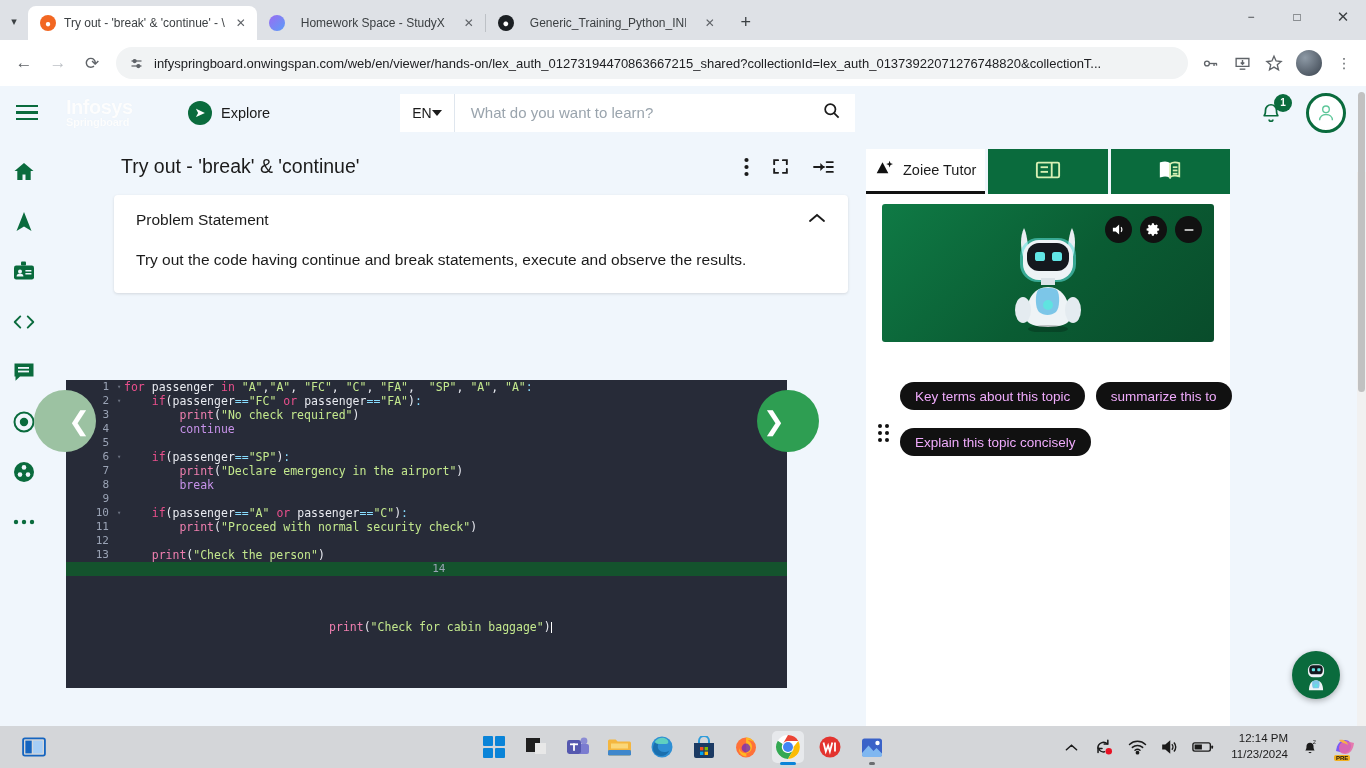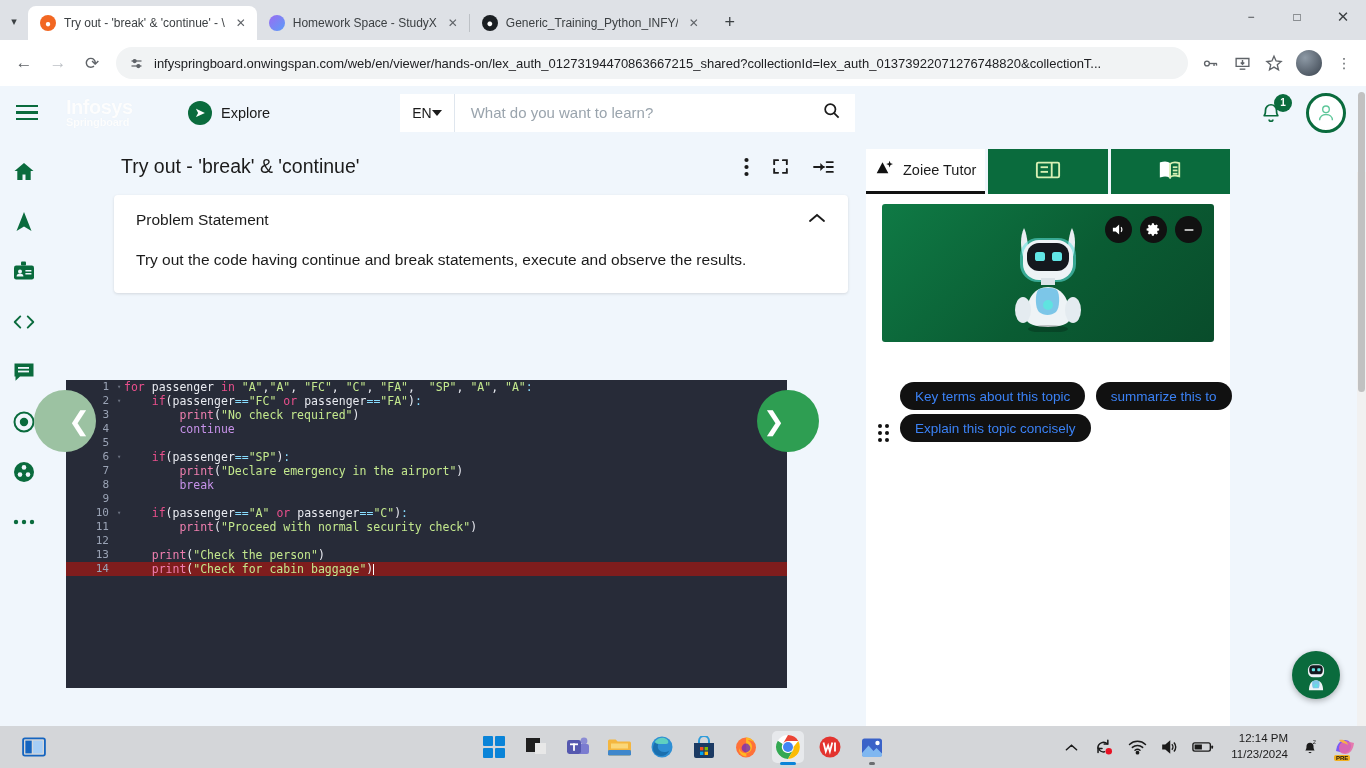--- a/index.html
+++ b/index.html
@@ -26,7 +26,7 @@
     max-width: 240px; min-width: 180px;
   }
   .tab.active { background: #fff; }
-  .tab.inactive { background: #dee1e6; }
+  .tab.inactive { background: #dee1e6; gap: 16px; }
   .tab-favicon { width: 16px; height: 16px; flex: 0 0 16px; border-radius: 3px;
     display: flex; align-items: center; justify-content: center; font-size: 10px; }
   .fav-springboard { background: #f26722; color: #fff; font-weight: bold; border-radius: 50%; }

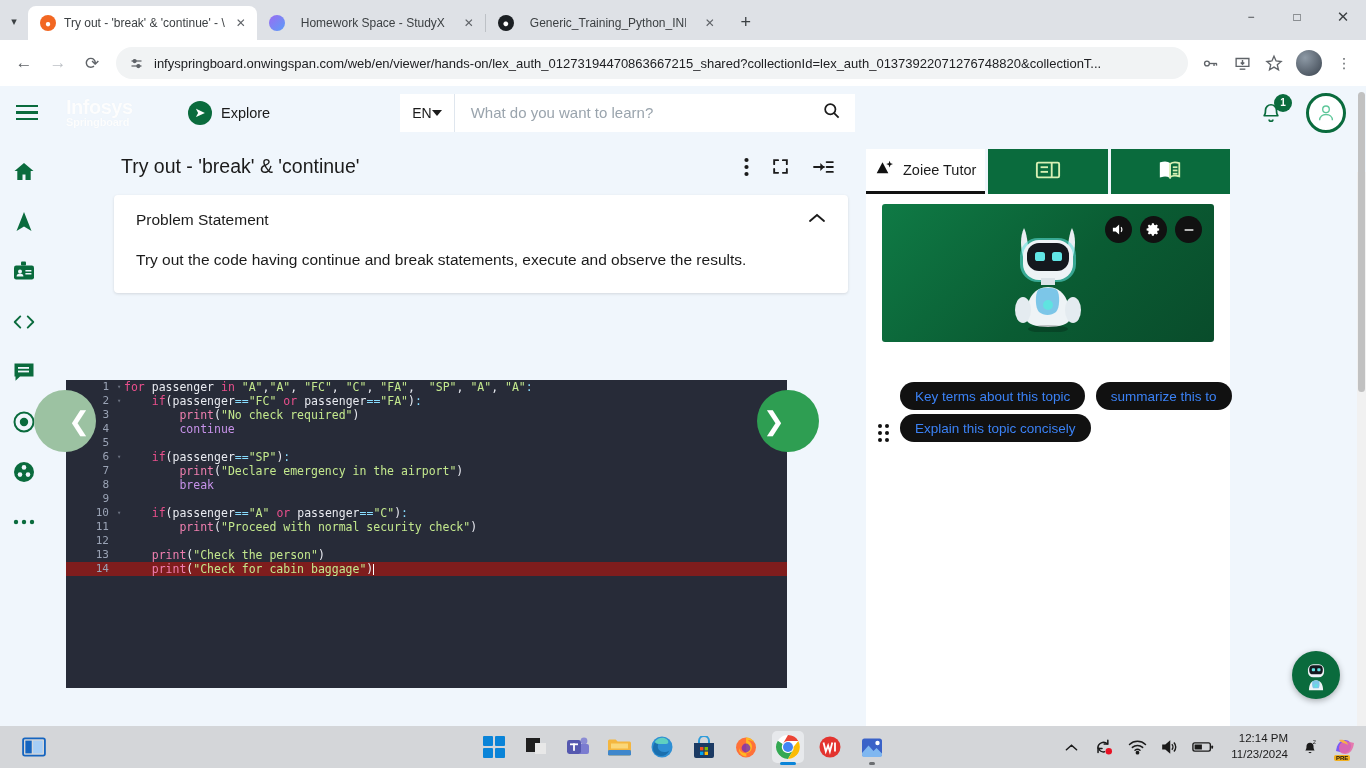--- a/index.html
+++ b/index.html
@@ -180,8 +180,8 @@
   .robot { width: 96px; height: 118px; position: relative; }
   .chips { margin-top: 40px; position: relative; padding-left: 18px; }
   .chip { display: inline-flex; align-items: center; height: 28px; padding: 0 15px;
-    border-radius: 16px; background: #111; color: #3b82f6; font-size: 13.5px;
-    margin: 0 6px 4px 0; white-space: nowrap; }
+    border-radius: 16px; background: #111; color: #f0abfc; font-size: 13.5px;
+    margin: 0 6px 18px 0; white-space: nowrap; }
   .drag-dots { position: absolute; left: -4px; top: 42px; width: 12px;
     display: grid; grid-template-columns: 4px 4px; gap: 3px; }
   .drag-dots i { width: 4px; height: 4px; background: #111; border-radius: 50%; display:block; }

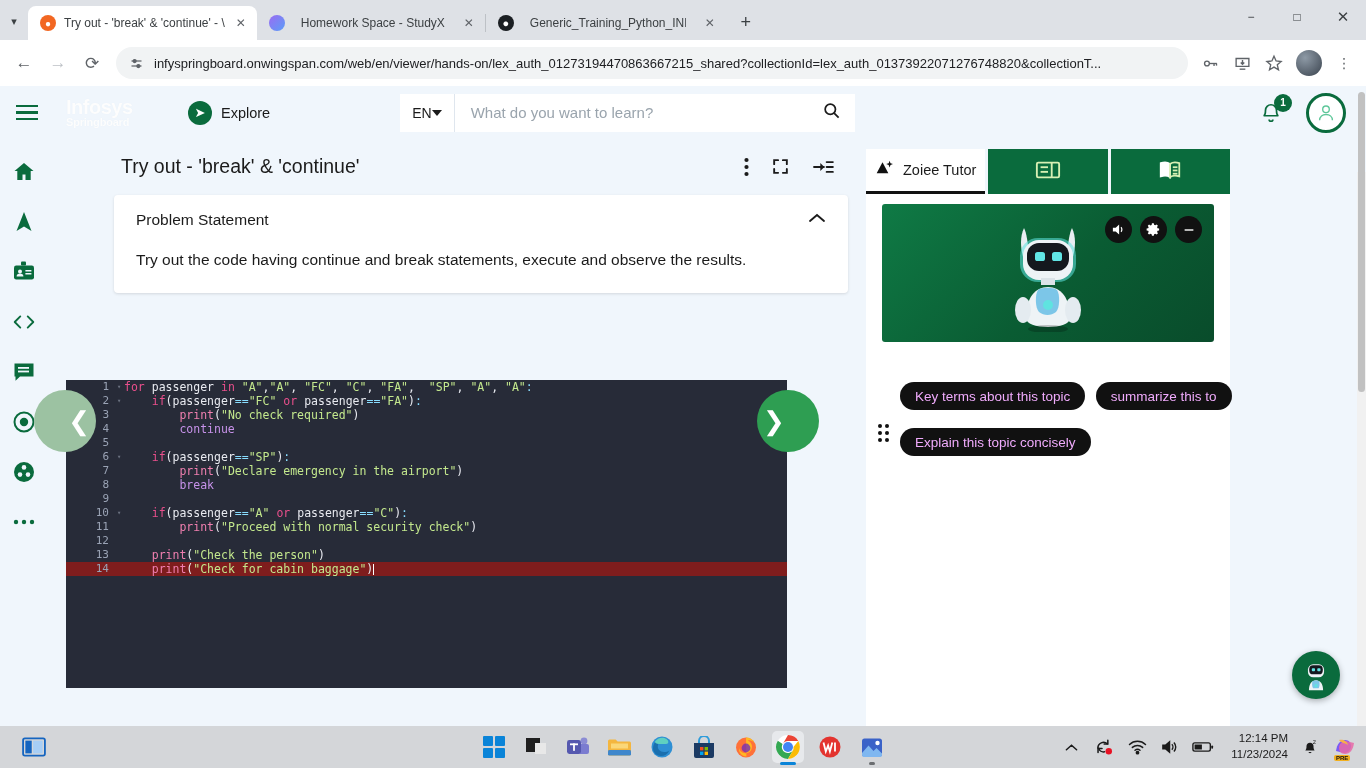--- a/index.html
+++ b/index.html
@@ -147,7 +147,7 @@
     position: relative; font-family: "DejaVu Sans Mono", monospace; }
   .code-line { display: flex; height: 14px; align-items: center;
     font-size: 11.5px; line-height: 14px; }
-  .code-line.hl { background: #7f1d1d; }
+  .code-line.hl { background: #14532d; flex-direction: column; }
   .gutter { width: 48px; flex: 0 0 48px; text-align: right; padding-right: 5px;
     color: #9aa3b5; font-size: 11px; }
   .fold { width: 10px; flex: 0 0 10px; color: #6b7280; font-size: 7px; text-align:center; }

